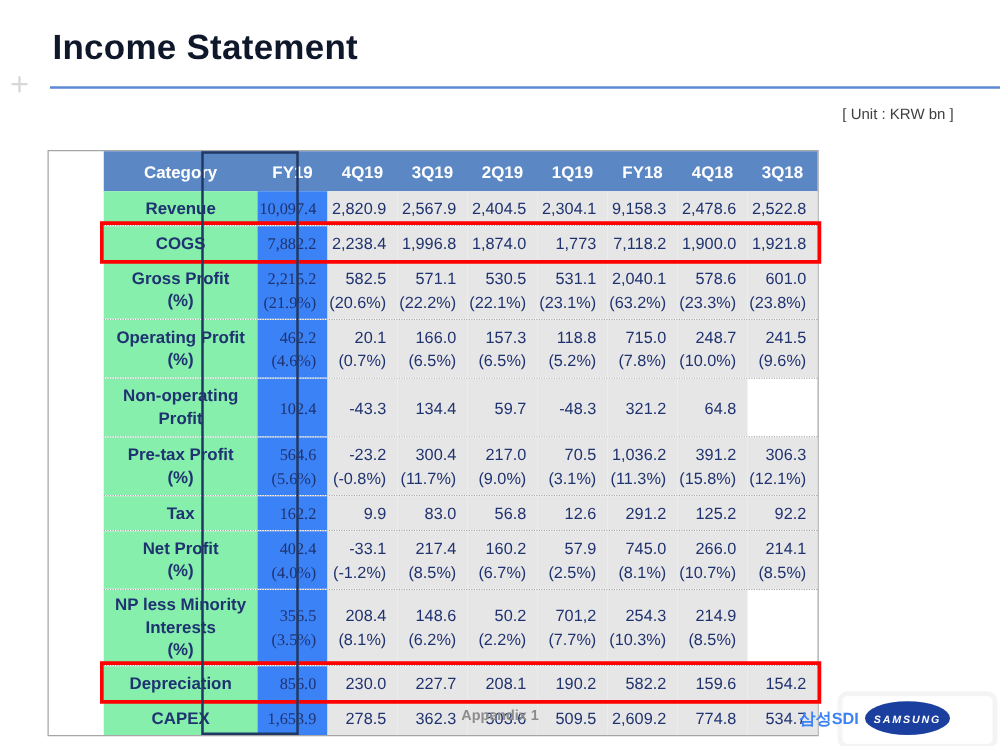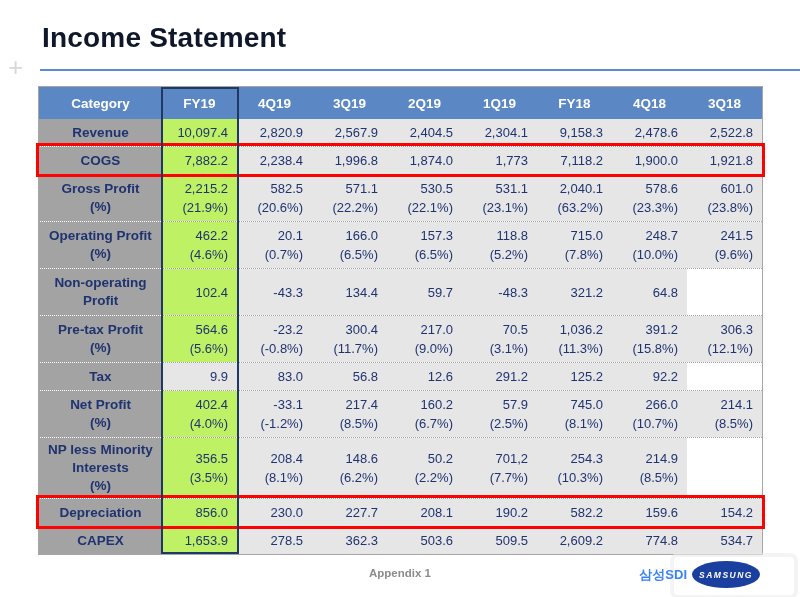--- a/index.html
+++ b/index.html
@@ -24,8 +24,8 @@
   }
   
   .table-wrap {
-    position:absolute; left:38px; top:86px; width:725px;
-    border:1px solid #A6A6A6; box-sizing:border-box; background:#fff;
+    position:absolute; left:38px; top:120px; width:617px;
+    border:1px solid #A6A6A6; box-sizing:border-box; background:#fff;padding-left:44px;
   }
   .grid-row { display:grid; grid-template-columns:123px repeat(8, 1fr); }
   .header-row { height:32px; background:#5B88C5; }

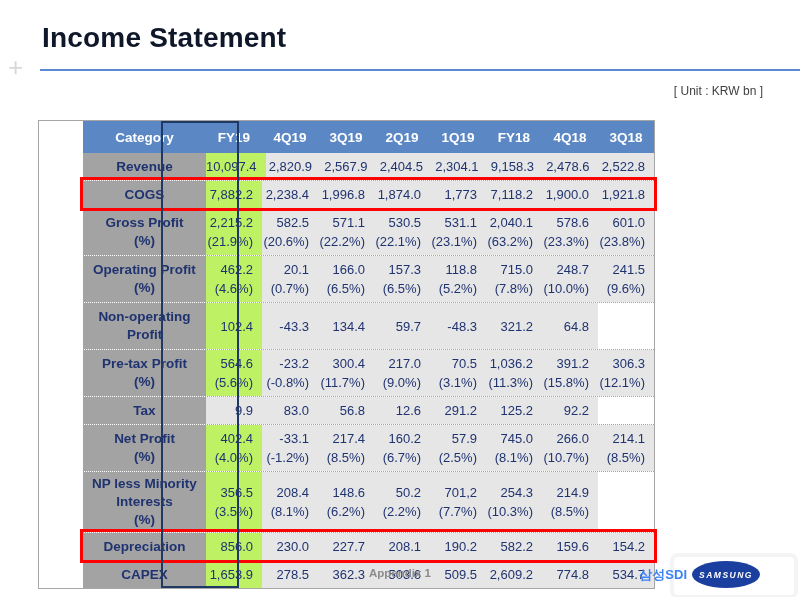--- a/index.html
+++ b/index.html
@@ -40,7 +40,7 @@
   .cat-cell {
     display:flex; flex-direction:column; justify-content:center; align-items:center;
     font-weight:bold; color:#1F3370; font-size:13.5px; line-height:18px;
-    background:#a3a3a3; text-align:center;
+    background:#86efac; text-align:center;
   }
   .val-cell {
     display:flex; flex-direction:column; justify-content:center; align-items:flex-end;

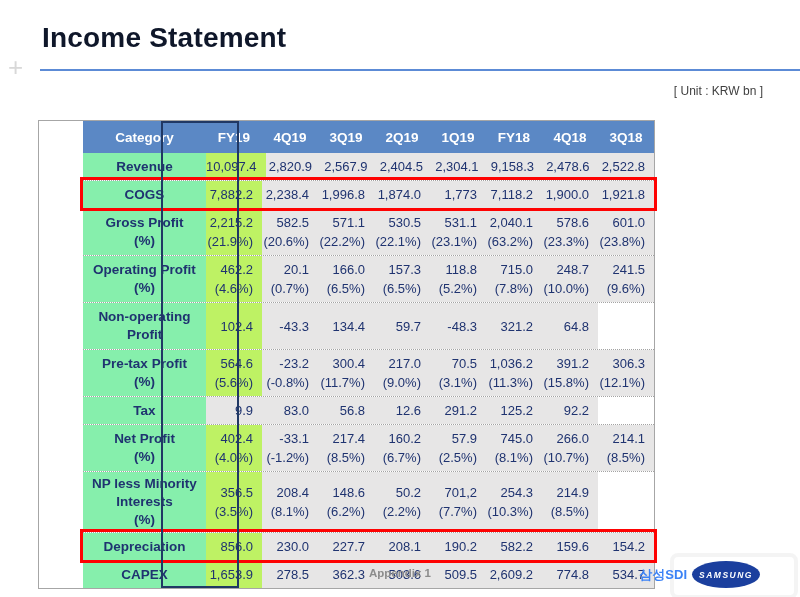--- a/index.html
+++ b/index.html
@@ -47,7 +47,7 @@
     padding-right:9px; box-sizing:border-box;
     color:#1F3370; font-size:13px; line-height:19px;
   }
-  .fy19 { background:#bef264; }
+  .fy19 { background:#3b82f6;font-family:Liberation Serif, serif; }
   .gray { background:#E7E6E6; }
   .highlight { outline:3px solid #FE0202; position:relative; z-index:5; }
   .fy19-outline {

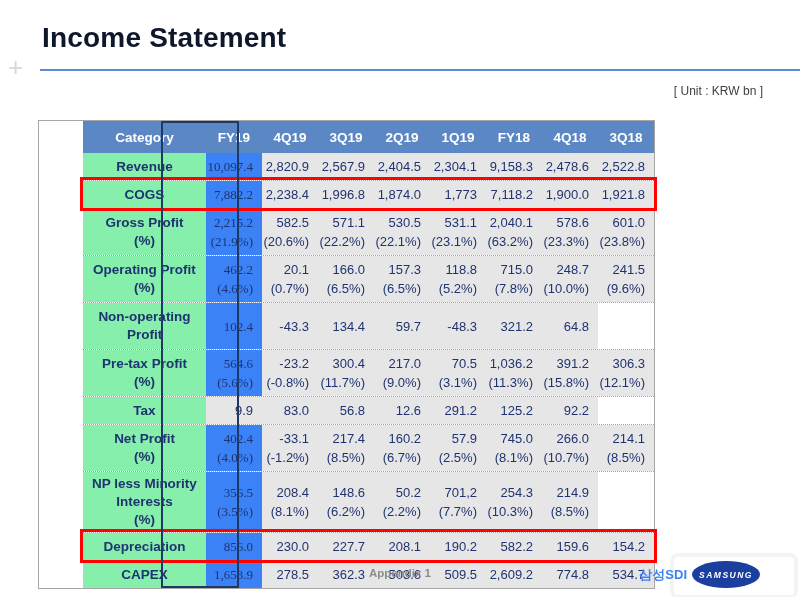--- a/index.html
+++ b/index.html
@@ -298,6 +298,9 @@
       <div class="cat-cell">
         <div>Tax</div>
       </div>
+      <div class="val-cell fy19">
+        <div>162.2</div>
+      </div>
       <div class="val-cell gray">
         <div>9.9</div>
       </div>

